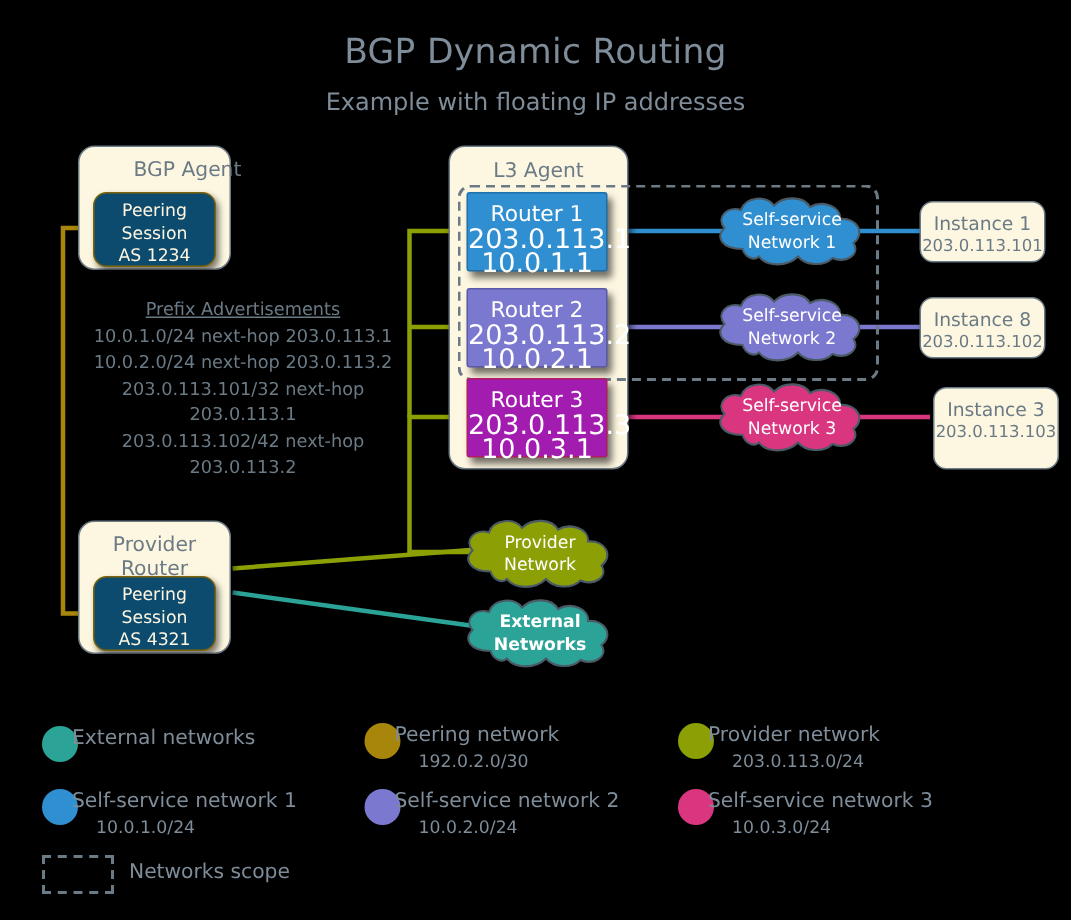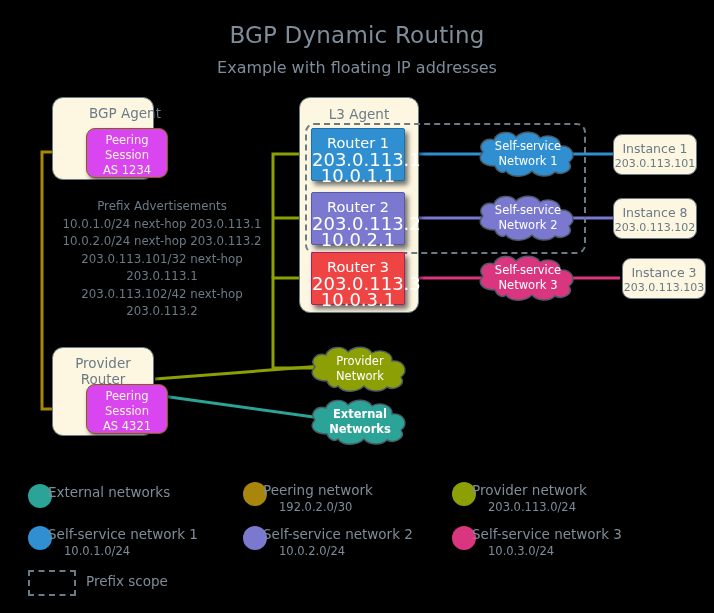--- a/index.html
+++ b/index.html
@@ -40,7 +40,7 @@
 
   
   .peer-pill{
-    background:#d946ef;
+    background:#0c4a6e;
     border:1px solid #7d6408;
     border-radius:9px;
     box-shadow:2px 3px 4px rgba(0,0,0,.5);
@@ -50,7 +50,6 @@
     line-height:15px;
     padding-top:4px;
     box-sizing:border-box;
-    margin-left:24px;
   }
 
   

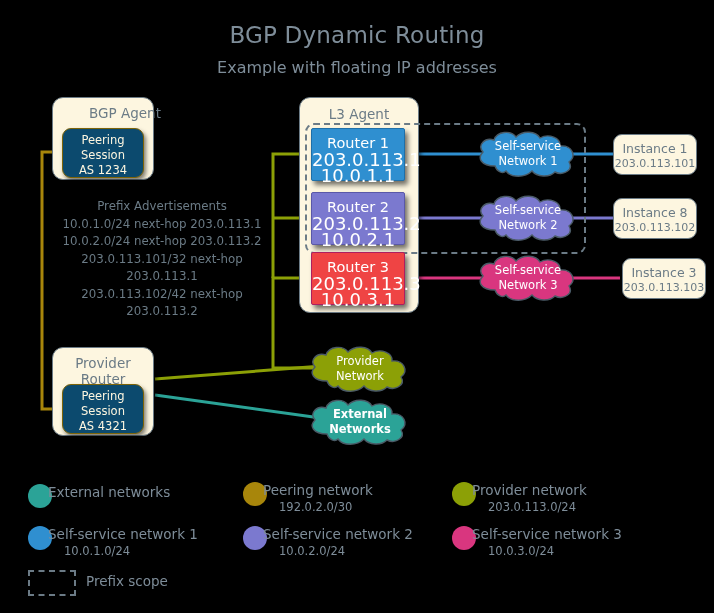--- a/index.html
+++ b/index.html
@@ -97,7 +97,7 @@
     color:#6b7b86;font-size:11.8px;line-height:17.5px;
     text-align:center;
   }
-  #prefix-block .phead{}
+  #prefix-block .phead{text-decoration:underline;}
 
   
   .wire{position:absolute;}

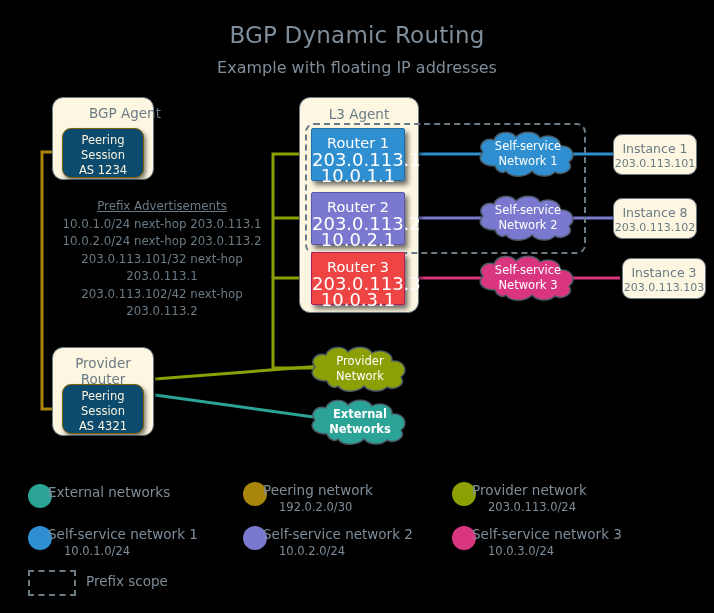--- a/index.html
+++ b/index.html
@@ -205,7 +205,7 @@
     <div class="rip">10.0.2.1</div>
   </div>
 
-  <div class="abs router" style="left:311px;top:252px;width:94px;height:53px;background:#ef4444;border:1px solid #ad1f60;z-index:5;">
+  <div class="abs router" style="left:311px;top:252px;width:94px;height:53px;background:#a21caf;border:1px solid #ad1f60;z-index:5;">
     <div class="rname">Router 3</div>
     <div class="rip">203.0.113.3</div>
     <div class="rip">10.0.3.1</div>

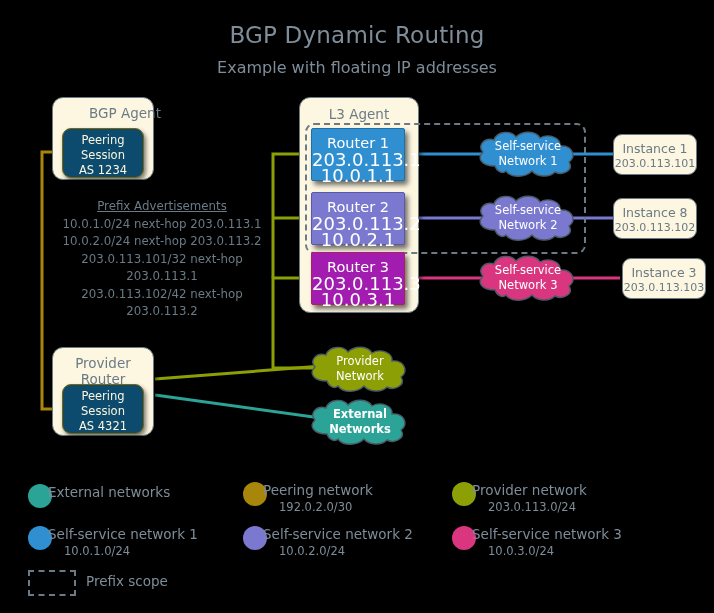--- a/index.html
+++ b/index.html
@@ -286,7 +286,7 @@
     <div class="iip">203.0.113.102</div>
   </div>
 
-  <div class="abs instance" style="left:622px;top:258px;width:84px;height:41px;z-index:5;">
+  <div class="abs instance" style="left:622px;top:258px;width:84px;height:55px;z-index:5;">
     <div class="iname">Instance 3</div>
     <div class="iip">203.0.113.103</div>
   </div>

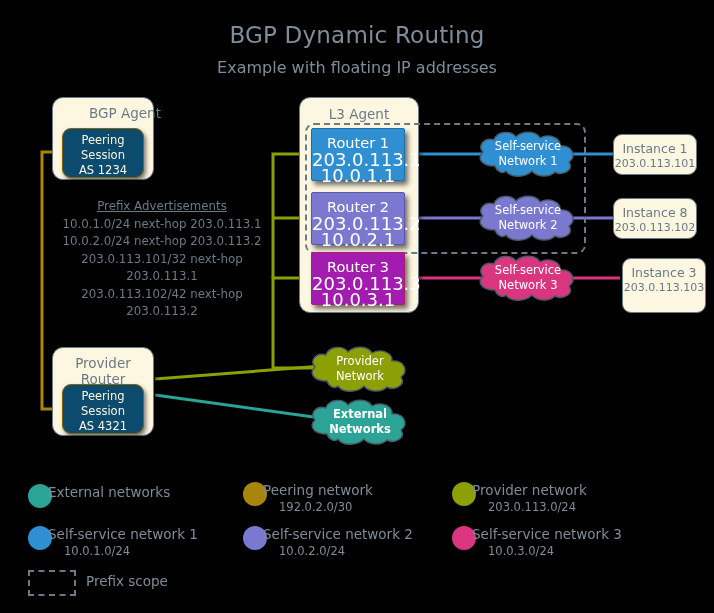--- a/index.html
+++ b/index.html
@@ -331,7 +331,7 @@
   </div>
 
   <div id="leg-scope-swatch"></div>
-  <div id="leg-scope-label">Prefix scope</div>
+  <div id="leg-scope-label">Networks scope</div>
 
 </div>
 

